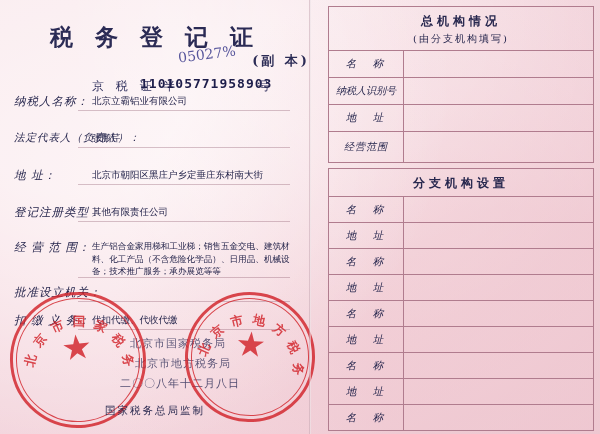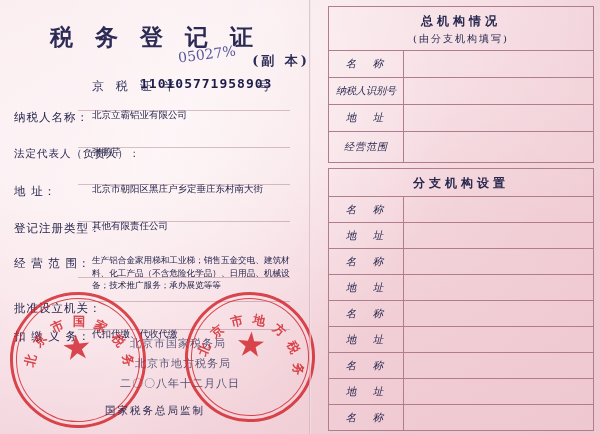--- a/index.html
+++ b/index.html
@@ -59,9 +59,9 @@
   }
   .row{position:absolute;left:14px;width:290px;}
   .lab{
-    position:absolute;left:0;top:16px;width:80px;
-    font-family:"DejaVu Serif","Liberation Serif",serif;
-    font-size:11.5px;color:#27274e;letter-spacing:1px;white-space:nowrap;
+    position:absolute;left:0;top:0;width:80px;
+    font-family:"DejaVu Serif","Liberation Serif",serif;
+    font-size:11.5px;color:#27274e;letter-spacing:1px;white-space:nowrap;font-style:italic;
   }
   .val{
     position:absolute;left:78px;top:0;width:212px;

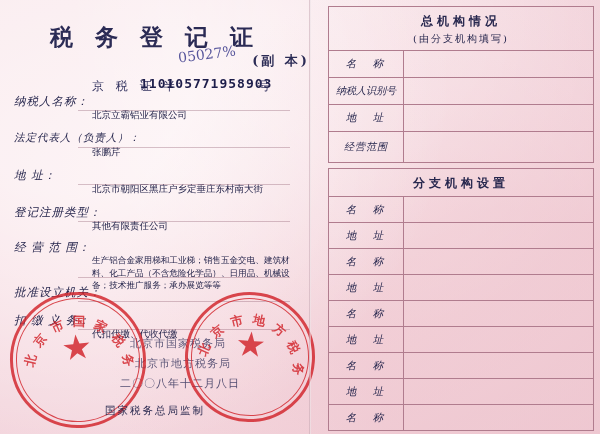--- a/index.html
+++ b/index.html
@@ -65,7 +65,7 @@
   }
   .val{
     position:absolute;left:78px;top:0;width:212px;
-    font-size:9.5px;color:#23234a;line-height:13px;margin-top:14px;
+    font-size:9.5px;color:#23234a;line-height:13px;
   }
   .val.small{font-size:8.6px;line-height:12.5px;}
   .rule{

